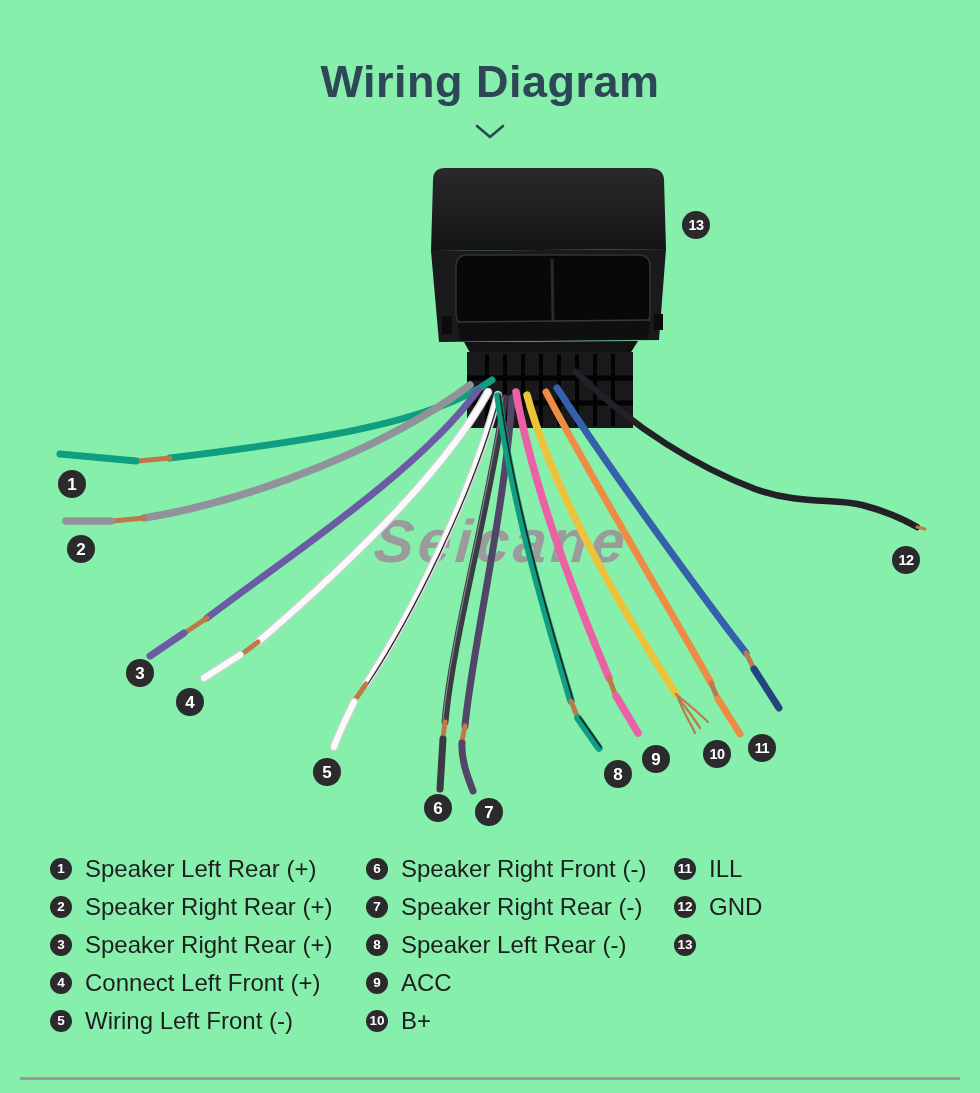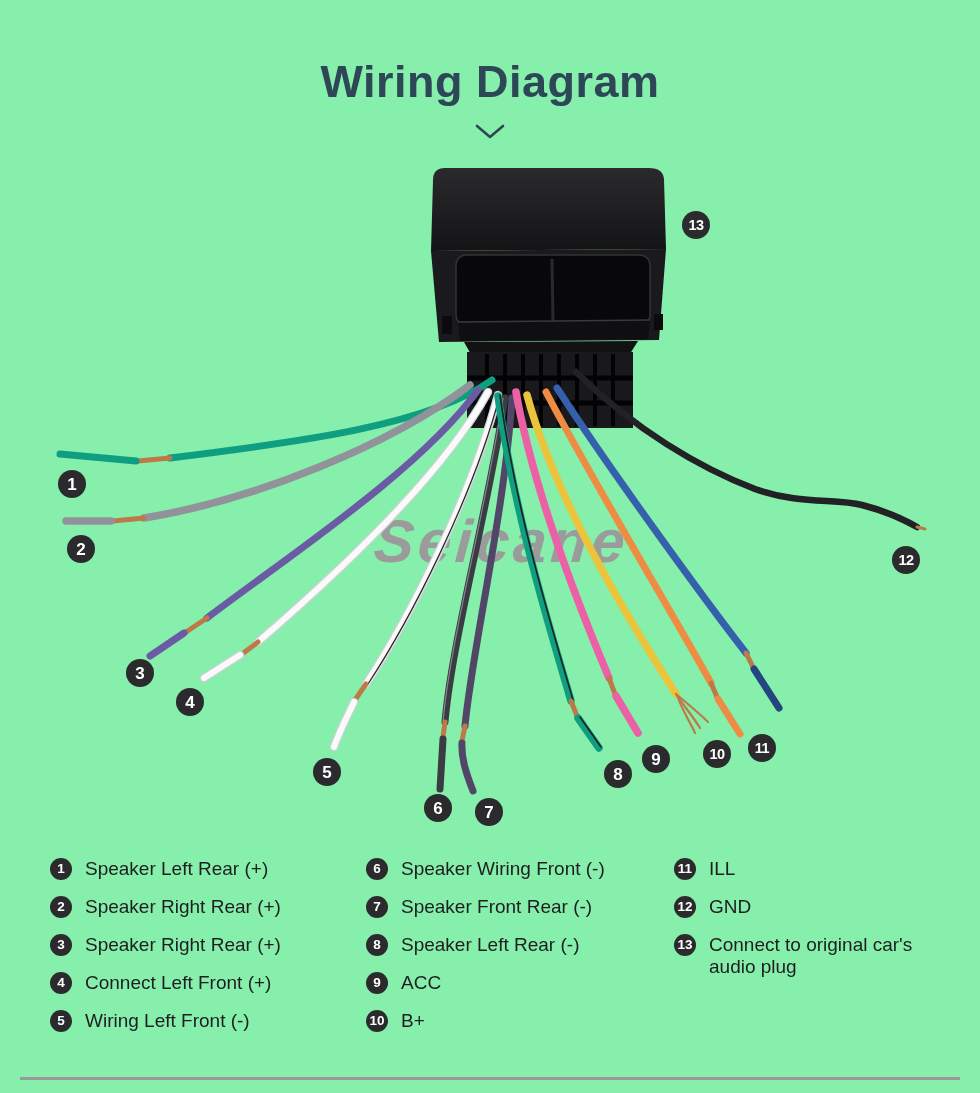--- a/index.html
+++ b/index.html
@@ -22,7 +22,7 @@
   .legend-num{flex:0 0 auto;width:22px;height:22px;border-radius:50%;background:#2b2b2d;
         color:#fff;font-weight:bold;font-size:13.5px;display:flex;align-items:center;
         justify-content:center;line-height:1;}
-  .legend-label{font-size:19px;line-height:22px;color:#1e1e20;max-width:252px;}
+  .legend-label{font-size:24px;line-height:22px;color:#1e1e20;max-width:252px;}
   #separator{position:absolute;left:20px;top:1077px;width:940px;height:3px;background:#999999;}
 </style>
 </head>

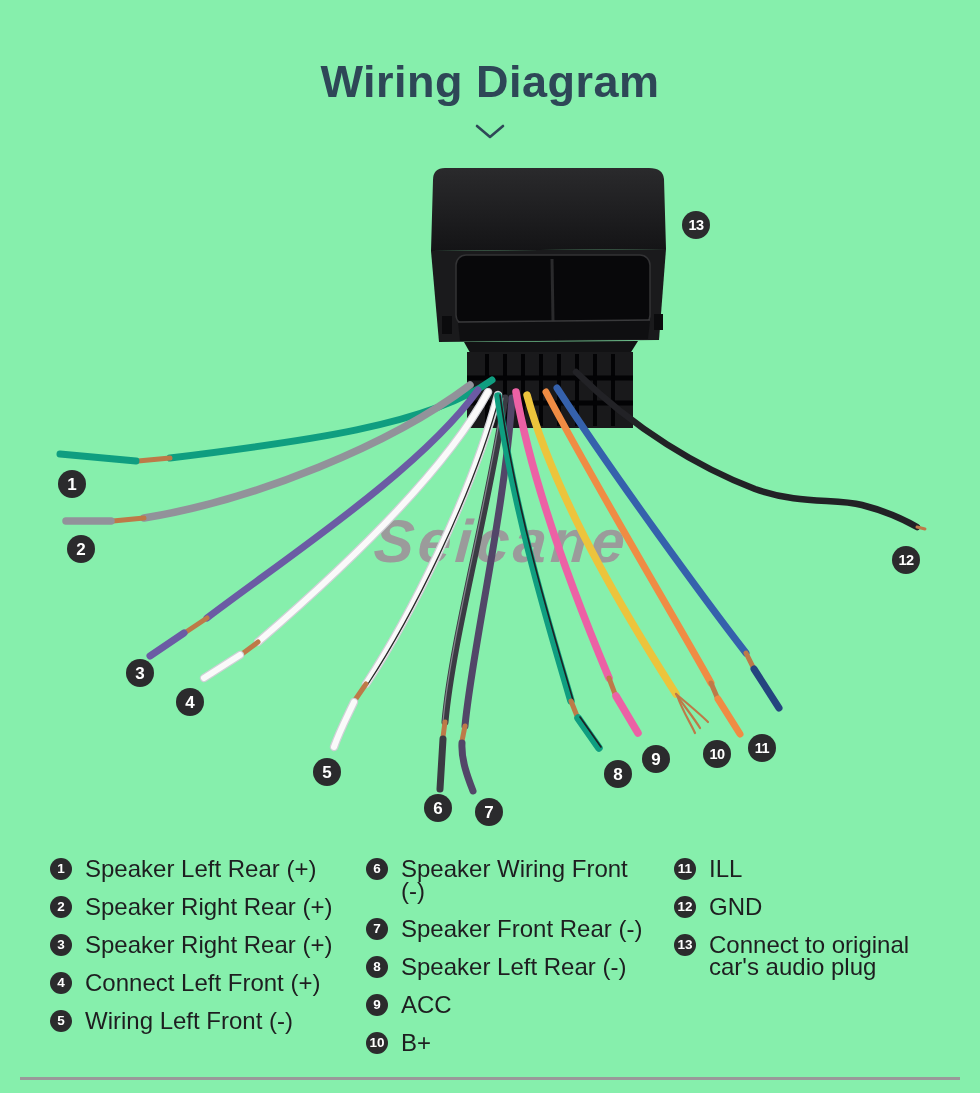--- a/index.html
+++ b/index.html
@@ -205,7 +205,7 @@
     <div class="legend-col" id="legend-col-2">
       <div class="legend-row">
         <span class="legend-num">6</span>
-        <span class="legend-label">Speaker Wiring Front (-)</span>
+        <span class="legend-label">Speaker Right Front (-)</span>
       </div>
       <div class="legend-row">
         <span class="legend-num">7</span>

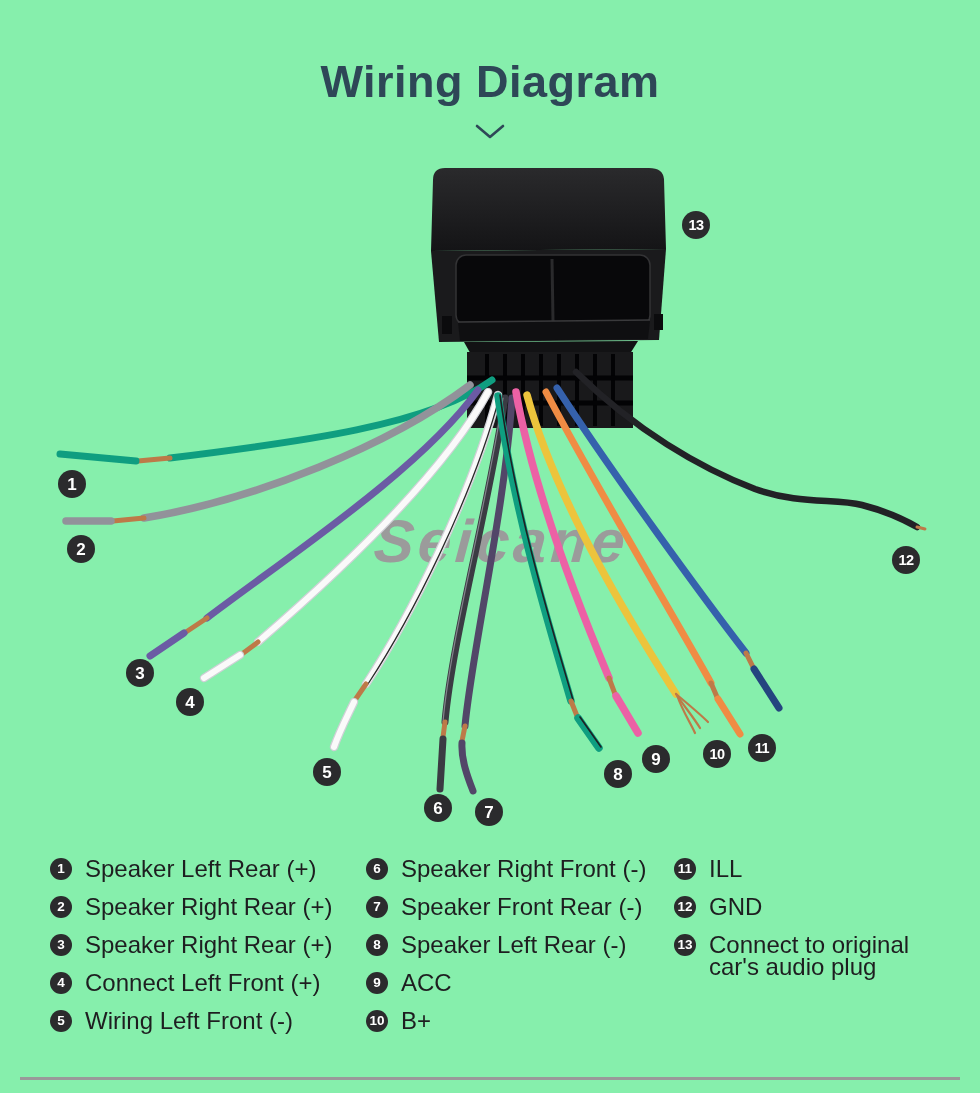--- a/index.html
+++ b/index.html
@@ -209,7 +209,7 @@
       </div>
       <div class="legend-row">
         <span class="legend-num">7</span>
-        <span class="legend-label">Speaker Front Rear (-)</span>
+        <span class="legend-label">Speaker Right Rear (-)</span>
       </div>
       <div class="legend-row">
         <span class="legend-num">8</span>

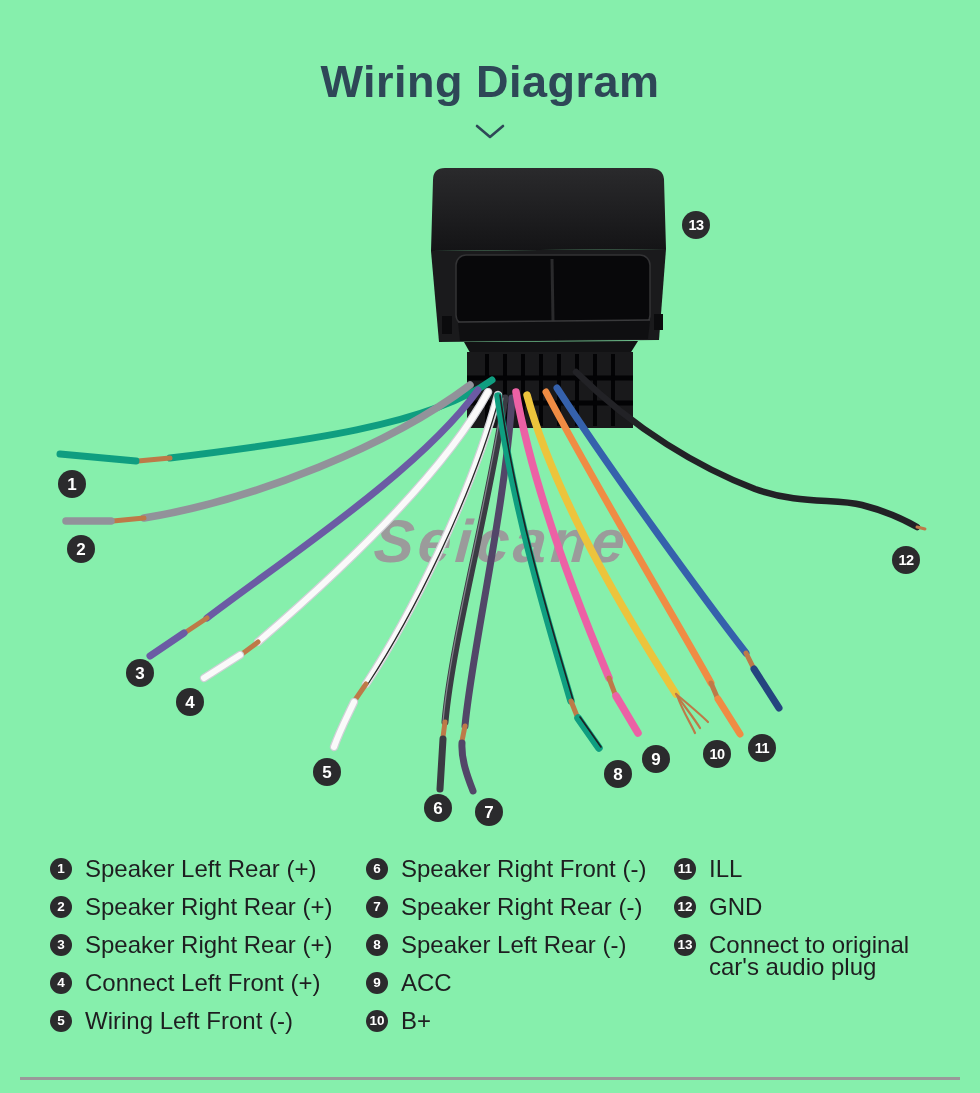--- a/index.html
+++ b/index.html
@@ -235,7 +235,6 @@
       </div>
       <div class="legend-row">
         <span class="legend-num">13</span>
-        <span class="legend-label">Connect to original car's audio plug</span>
       </div>
     </div>
   </div>

